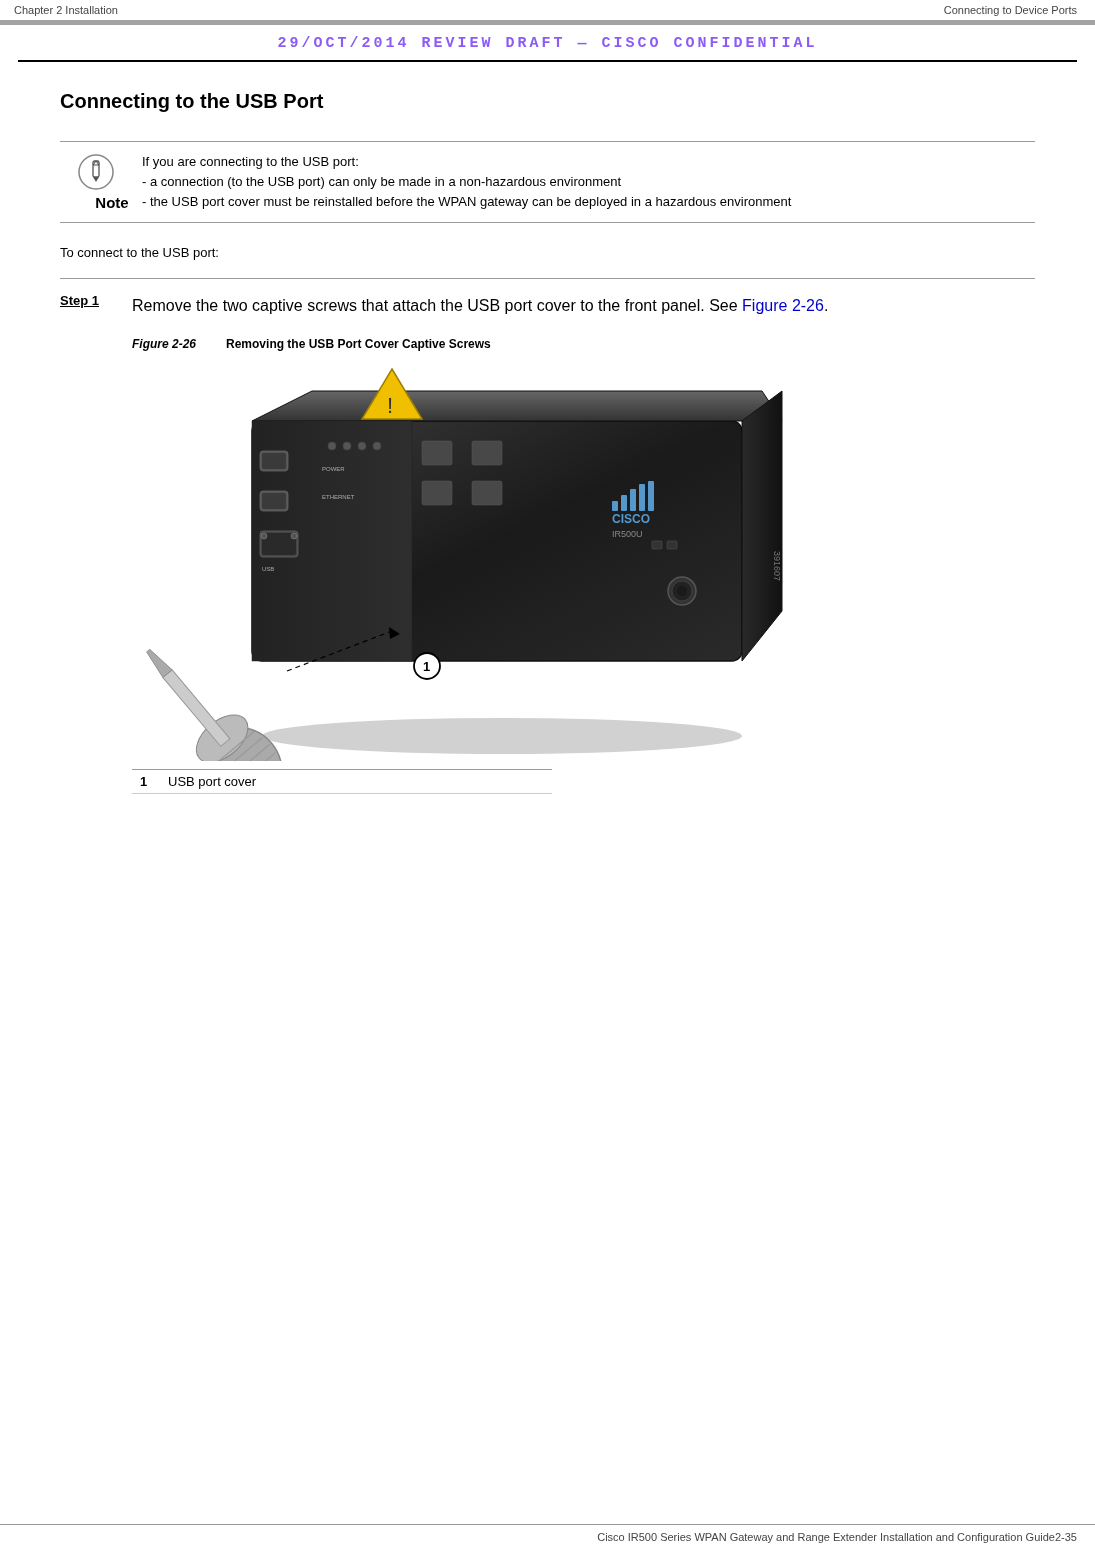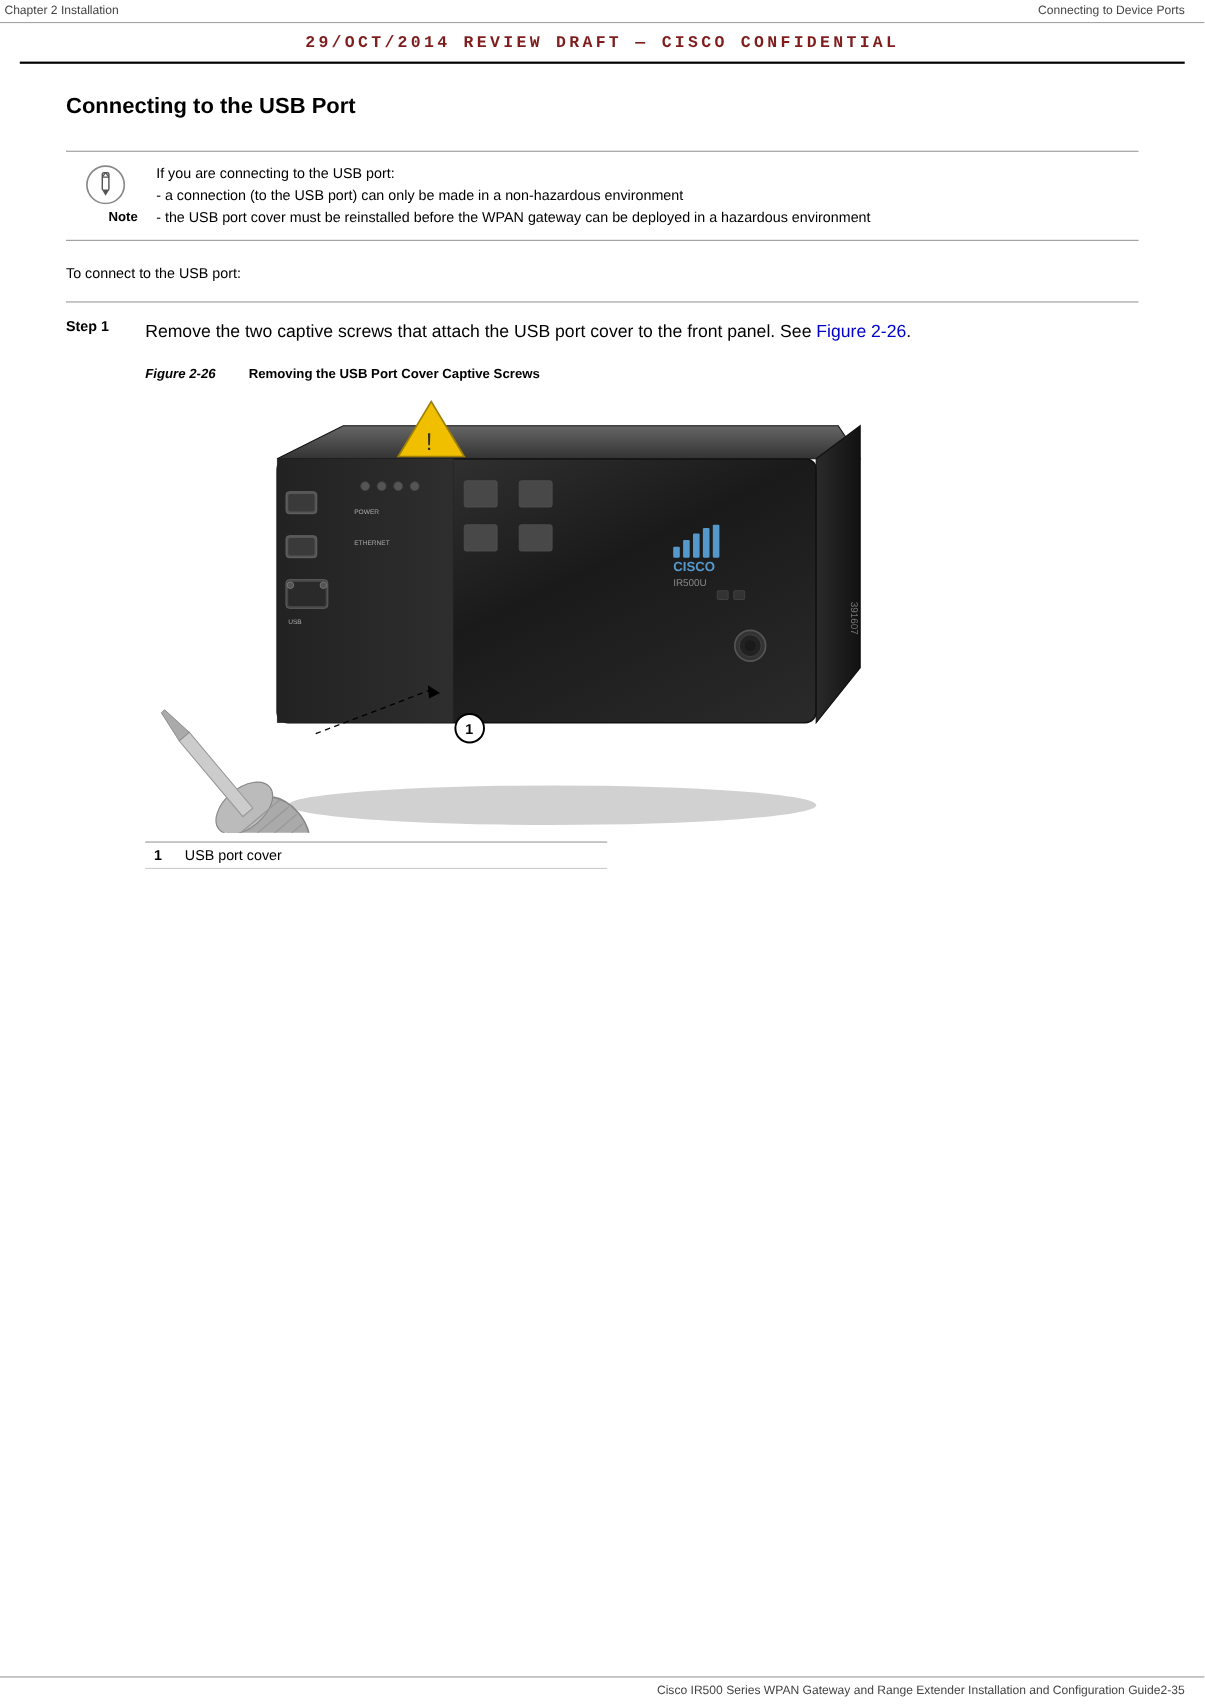--- a/index.html
+++ b/index.html
@@ -25,8 +25,8 @@
       display: flex;
       justify-content: space-between;
       align-items: flex-end;
-      padding: 4px 18px 4px 4px;
-      border-bottom: 1px solid #a3a3a3;
+      padding: 4px 18px 4px 14px;
+      border-bottom: 5px solid #a3a3a3;
       font-size: 11px;
       color: #444;
     }

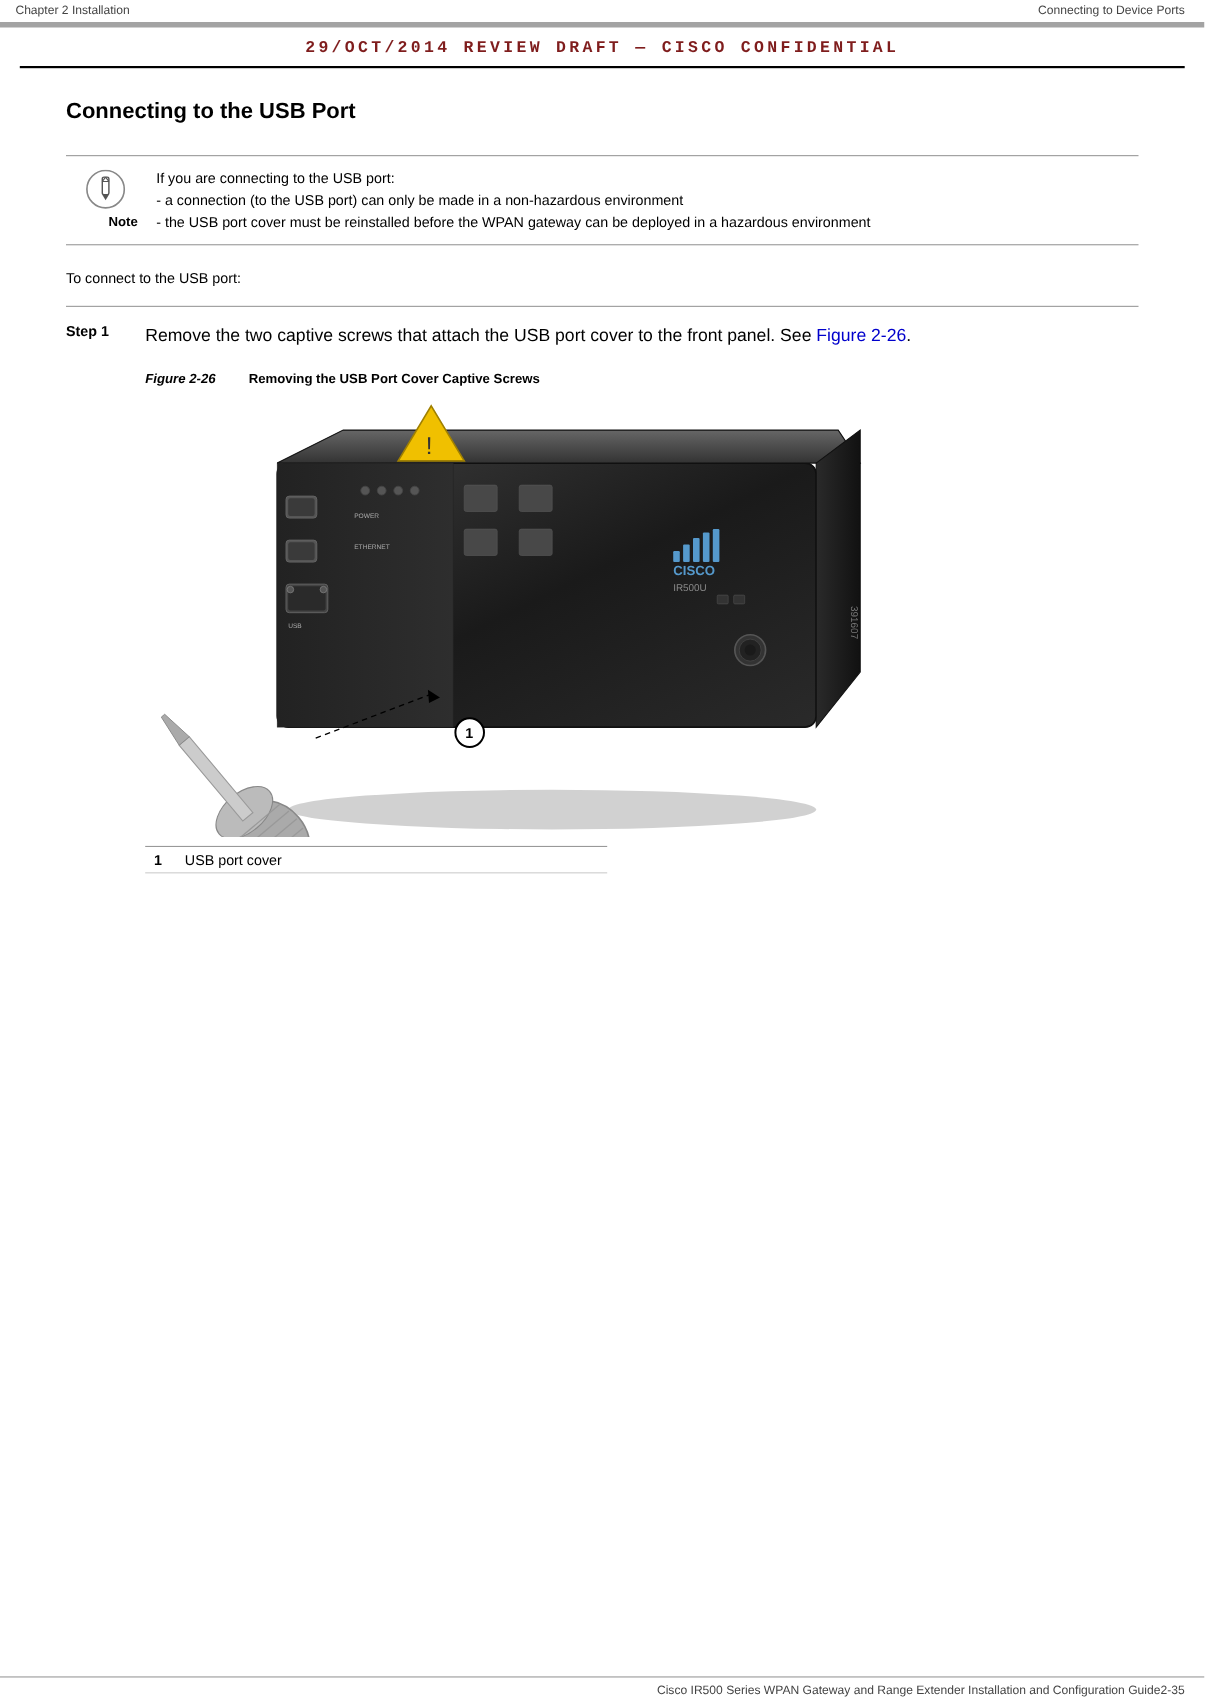--- a/index.html
+++ b/index.html
@@ -52,7 +52,7 @@
       font-size: 15px;
       font-weight: bold;
       letter-spacing: 3px;
-      color: #7f1d1d;
+      color: #8b5cf6;
     }
 
     

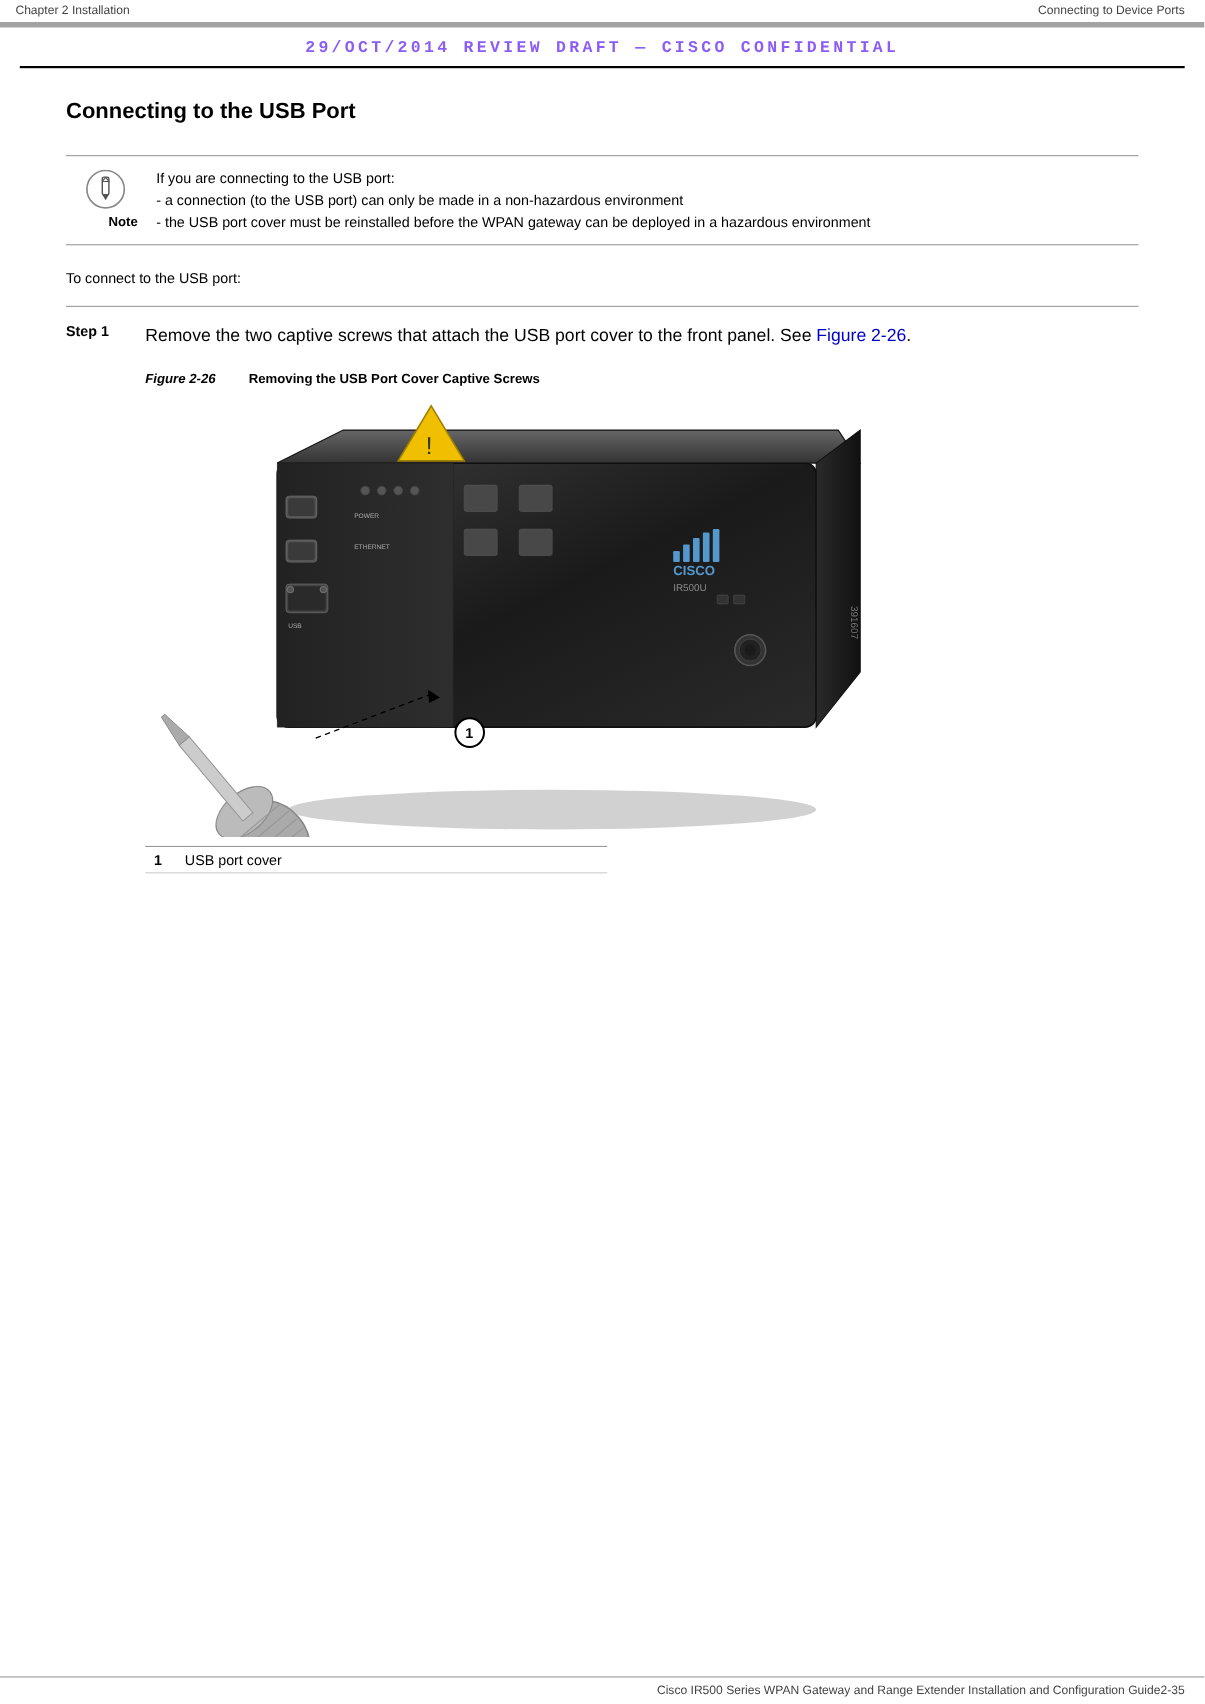--- a/index.html
+++ b/index.html
@@ -94,7 +94,7 @@
 
     .note-label {
       font-weight: bold;
-      font-size: 12px;
+      font-size: 15px;
       margin-left: 32px;
     }
 

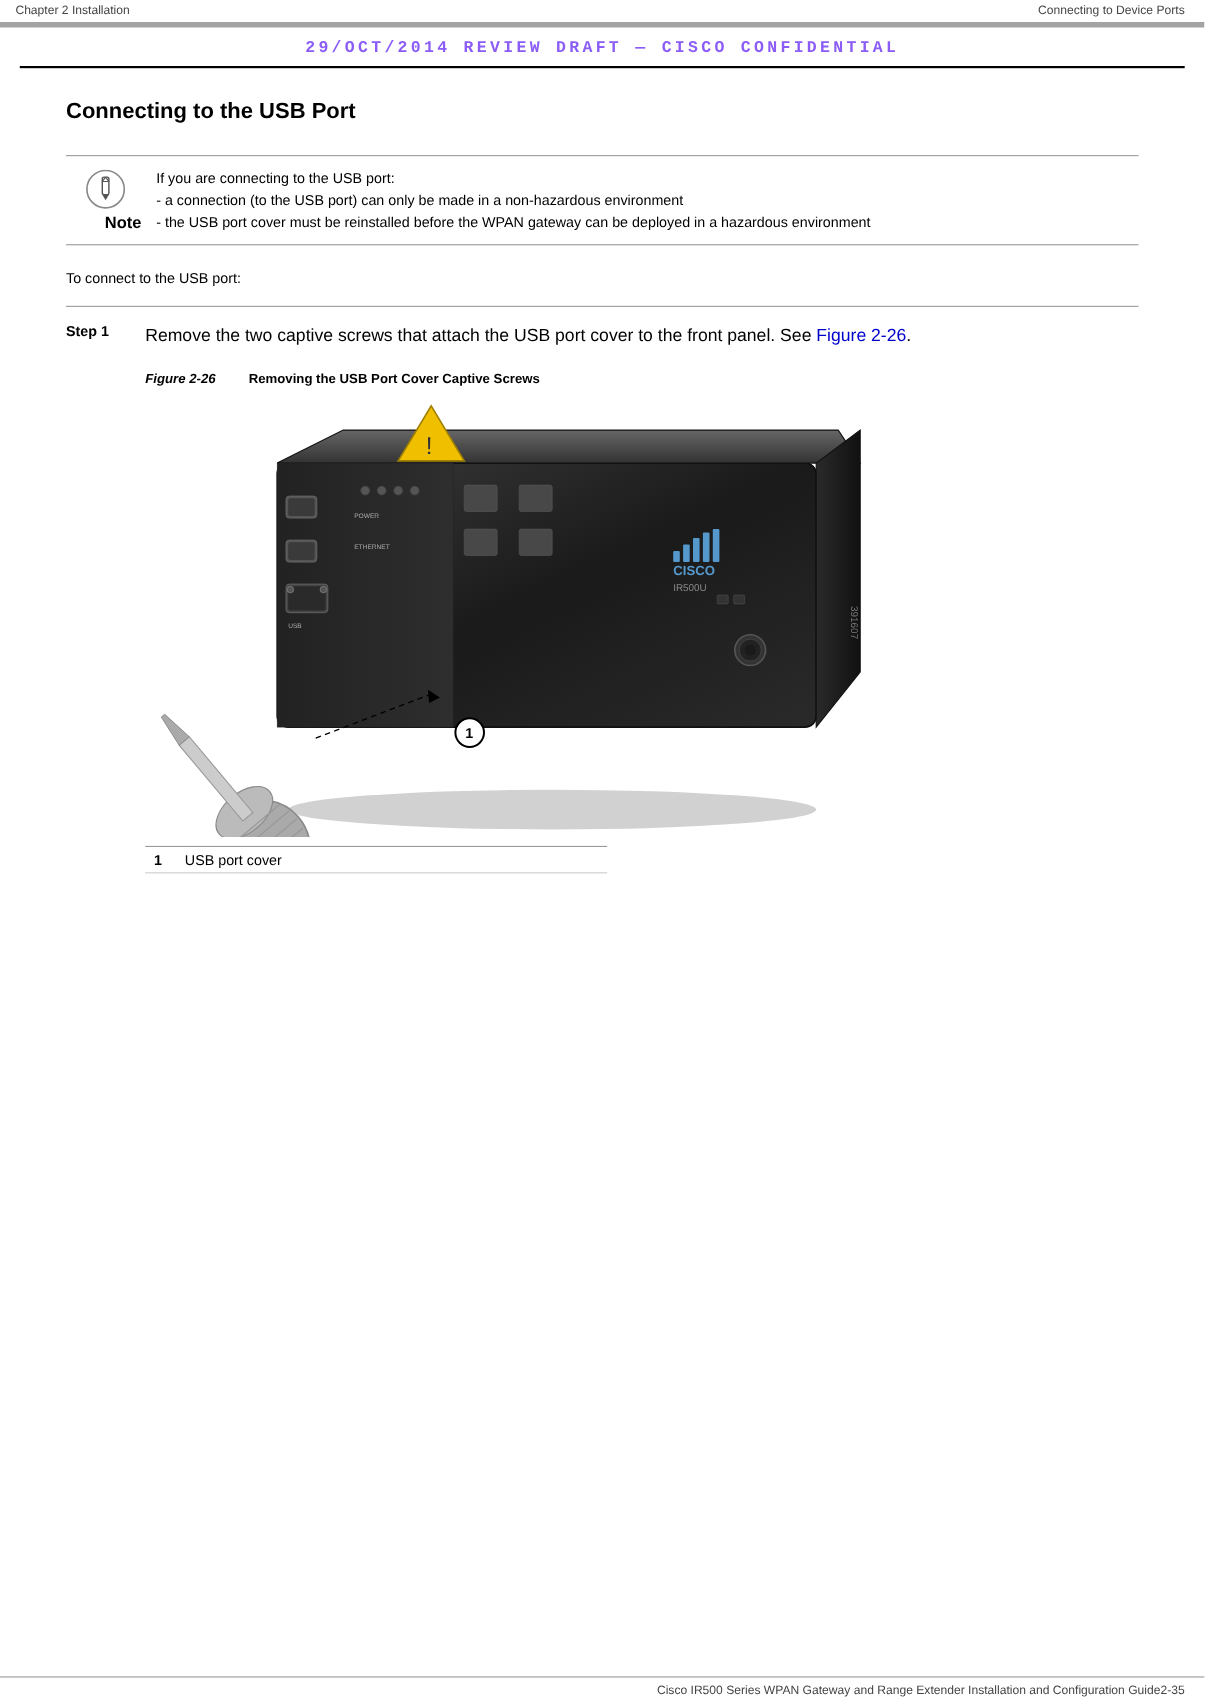--- a/index.html
+++ b/index.html
@@ -123,6 +123,7 @@
       font-weight: bold;
       font-size: 13px;
       min-width: 72px;
+      text-decoration: underline;
     }
 
     .step-text {

